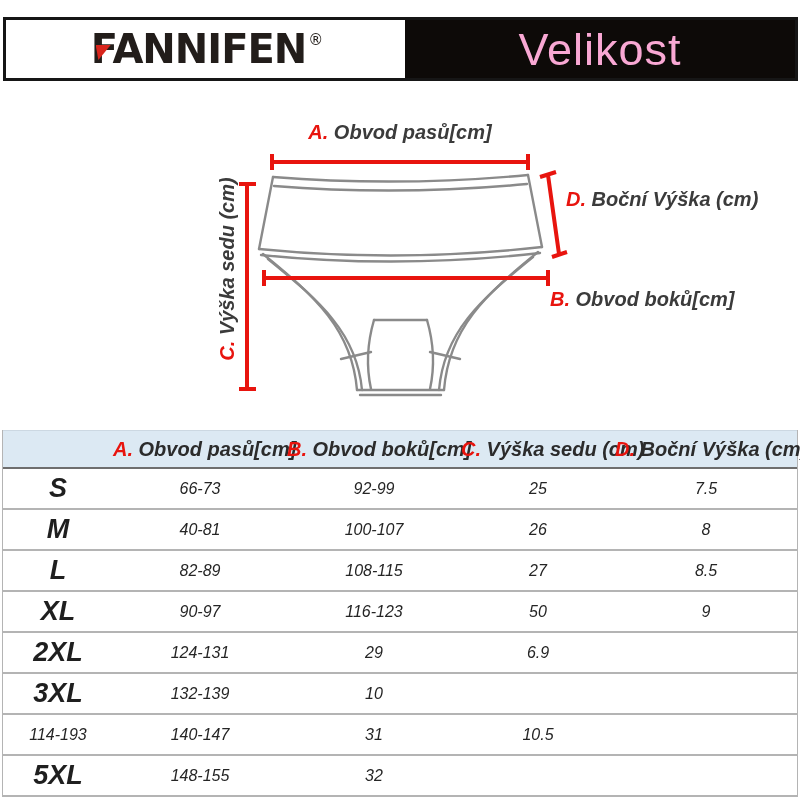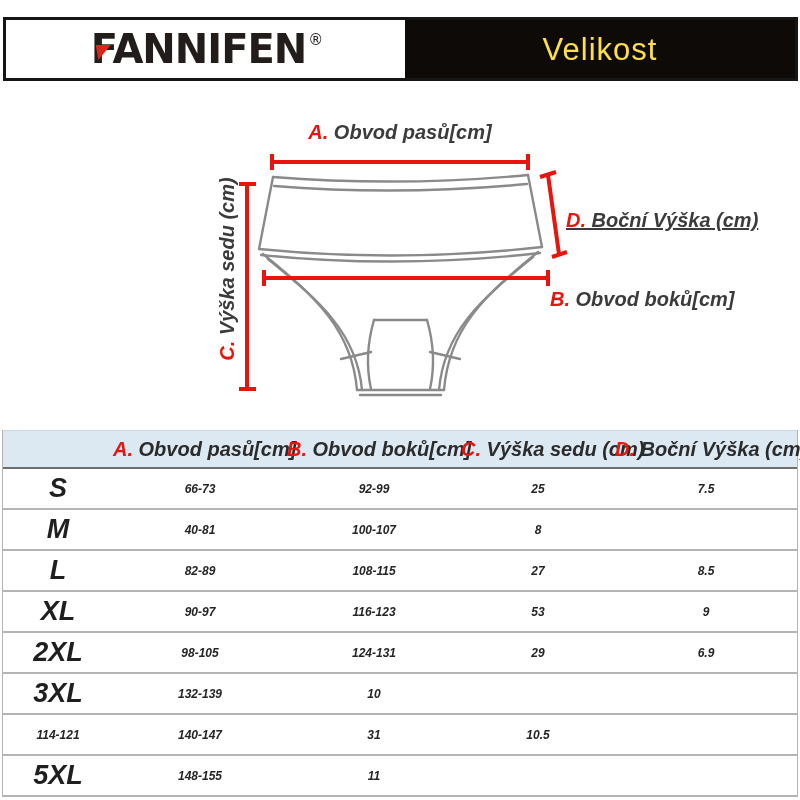--- a/index.html
+++ b/index.html
@@ -18,7 +18,7 @@
                   background:#d9251c;clip-path:polygon(0 0,100% 0,18% 100%);}
   .header-right{flex:1;height:100%;background:#0d0a08;display:flex;
                 align-items:center;justify-content:center;}
-  .header-title{color:#fde047;font-size:31px;font-weight:400;letter-spacing:1px;line-height:1;}
+  .header-title{color:#f9a8d4;font-size:45px;font-weight:400;letter-spacing:1px;line-height:1;}
 
   
   .diagram-svg{position:absolute;left:0;top:0;width:800px;height:800px;}

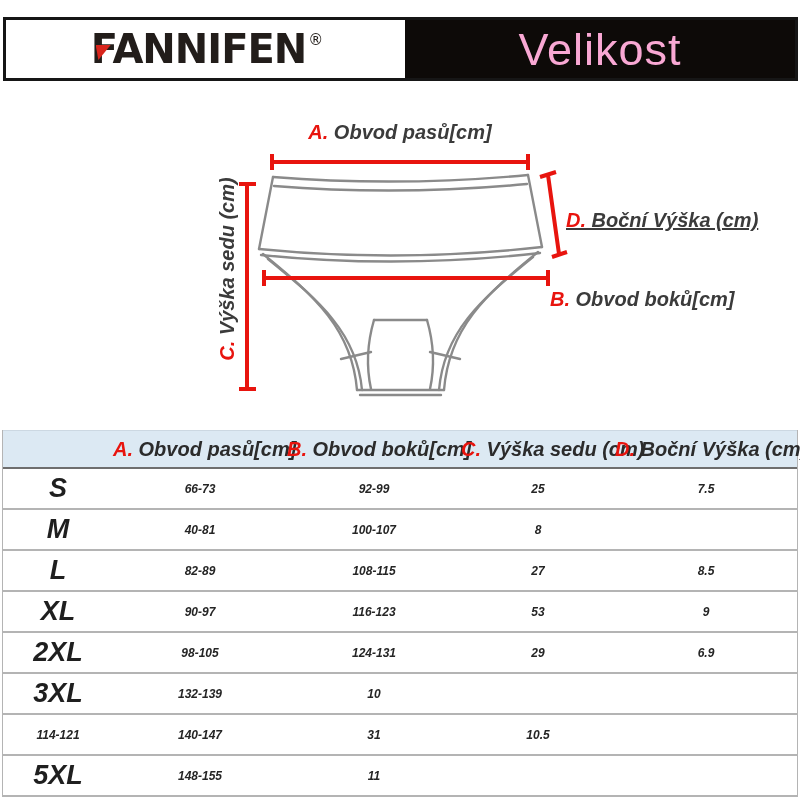--- a/index.html
+++ b/index.html
@@ -26,7 +26,7 @@
                  color:#3b3b3b;white-space:nowrap;line-height:1.2;}
   .red{color:#e8140e;}
   .label-a{left:250px;top:120px;width:300px;text-align:center;}
-  .label-d{left:566px;top:208px;text-decoration:underline;}
+  .label-d{left:566px;top:187px;}
   .label-b{left:550px;top:287px;}
   .label-c{left:107px;top:257px;width:240px;text-align:center;transform:rotate(-90deg);}
 

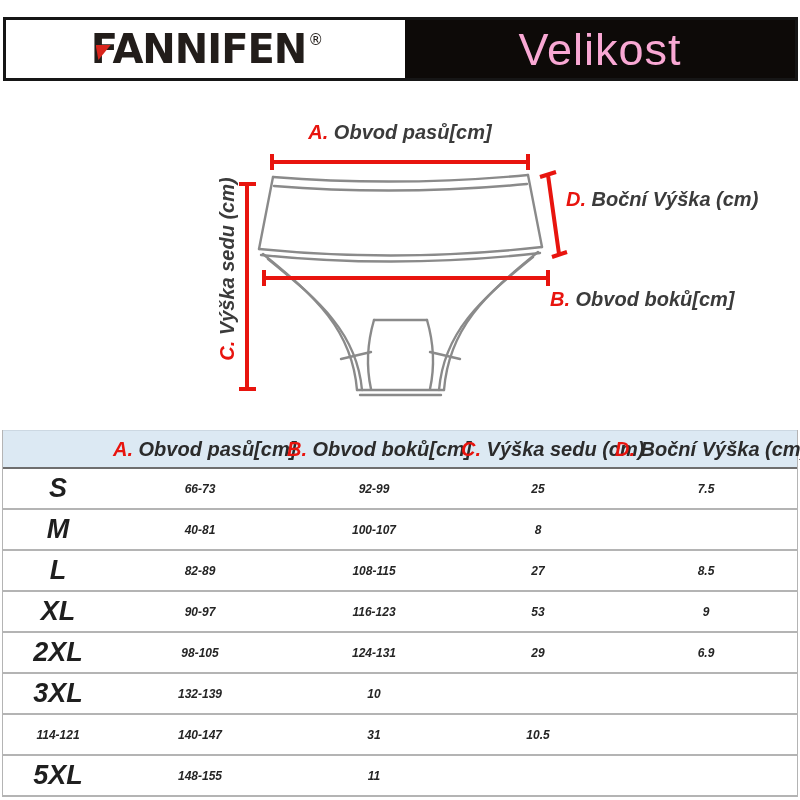--- a/index.html
+++ b/index.html
@@ -37,7 +37,7 @@
          align-items:center;height:39px;border-bottom:2px solid #b4b4b4;background:#ffffff;}
   .t-row.head{height:36px;background:#dce9f3;border-top:1px solid #ccd8e2;
               border-bottom:2px solid #6e6e6e;}
-  .t-cell{text-align:center;font-style:italic;font-size:12px;color:#252525;font-weight:bold;}
+  .t-cell{text-align:center;font-style:italic;font-size:16px;color:#252525;}
   .t-cell.size{font-weight:700;font-size:27px;color:#1f1f1f;}
   .head .t-cell{font-weight:600;font-size:20px;color:#2b2b2b;white-space:nowrap;}
 </style>

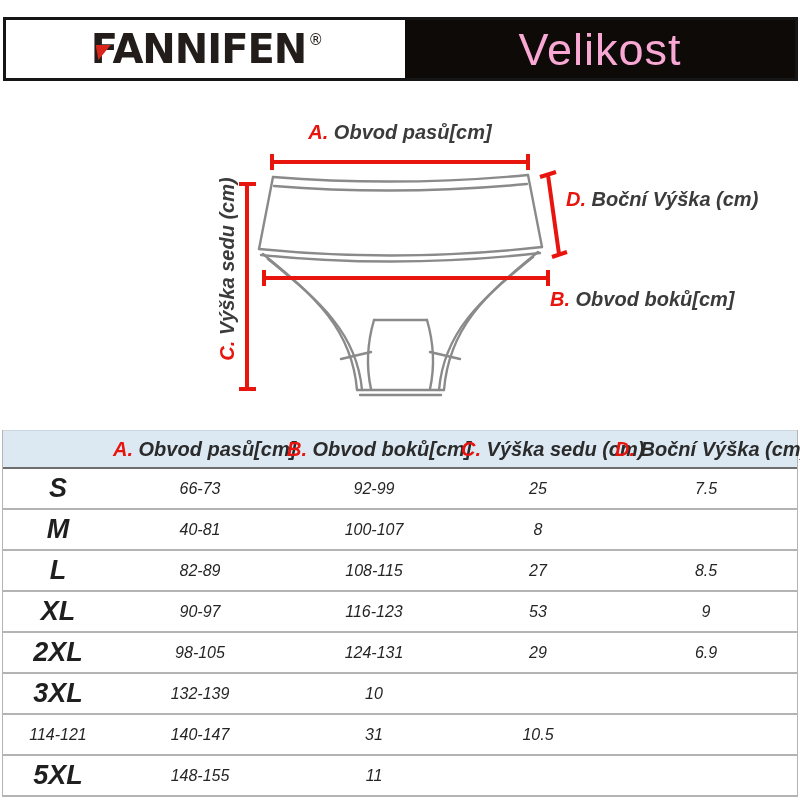--- a/index.html
+++ b/index.html
@@ -117,6 +117,7 @@
       <div class="t-cell size">M</div>
       <div class="t-cell">40-81</div>
       <div class="t-cell">100-107</div>
+      <div class="t-cell">26</div>
       <div class="t-cell">8</div>
     </div>
 

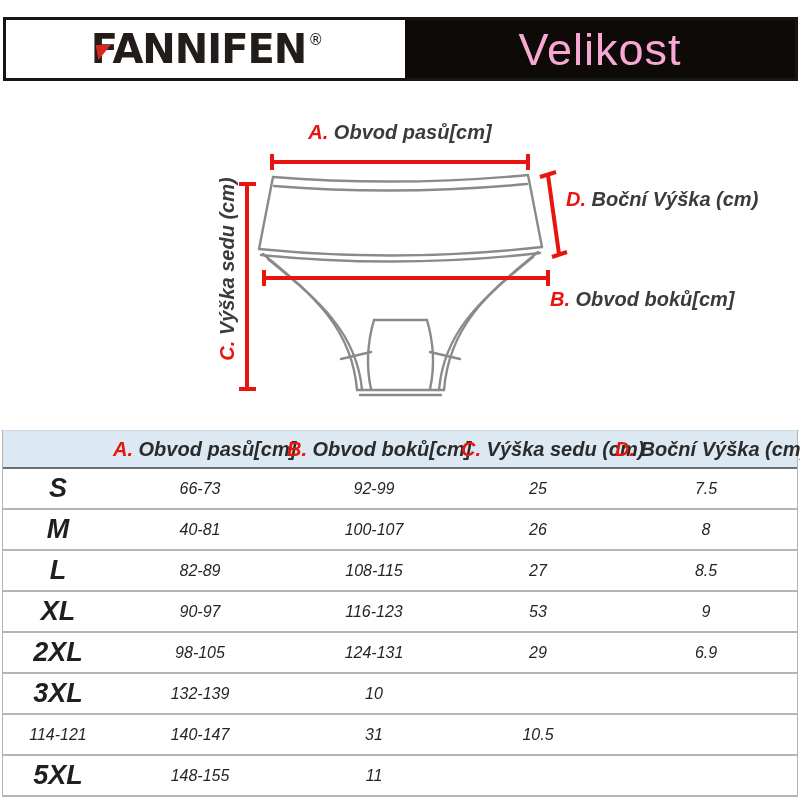--- a/index.html
+++ b/index.html
@@ -133,7 +133,7 @@
       <div class="t-cell size">XL</div>
       <div class="t-cell">90-97</div>
       <div class="t-cell">116-123</div>
-      <div class="t-cell">53</div>
+      <div class="t-cell">50</div>
       <div class="t-cell">9</div>
     </div>
 

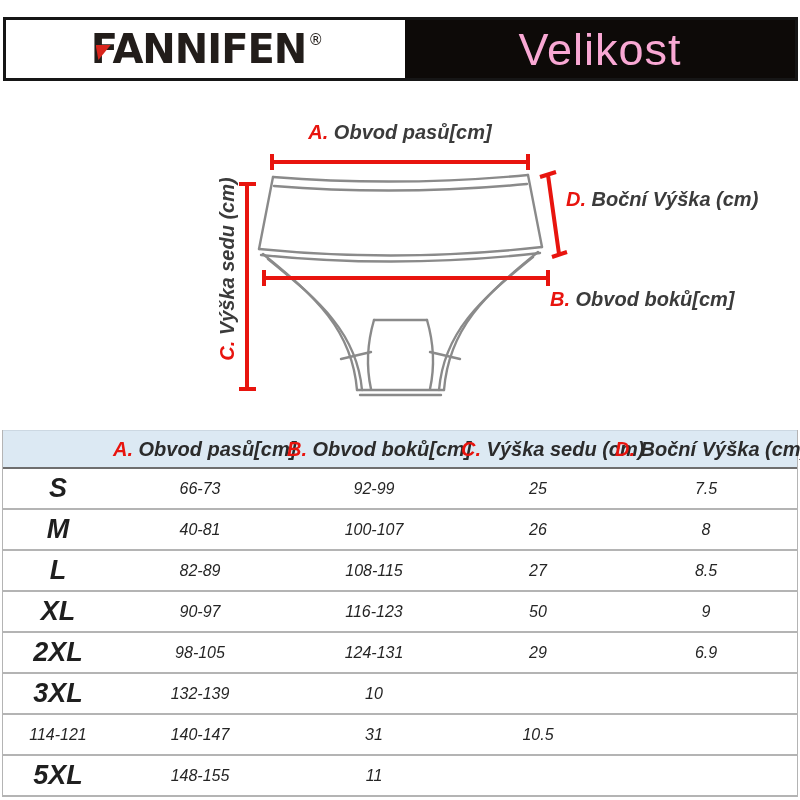--- a/index.html
+++ b/index.html
@@ -139,7 +139,6 @@
 
     <div class="t-row">
       <div class="t-cell size">2XL</div>
-      <div class="t-cell">98-105</div>
       <div class="t-cell">124-131</div>
       <div class="t-cell">29</div>
       <div class="t-cell">6.9</div>

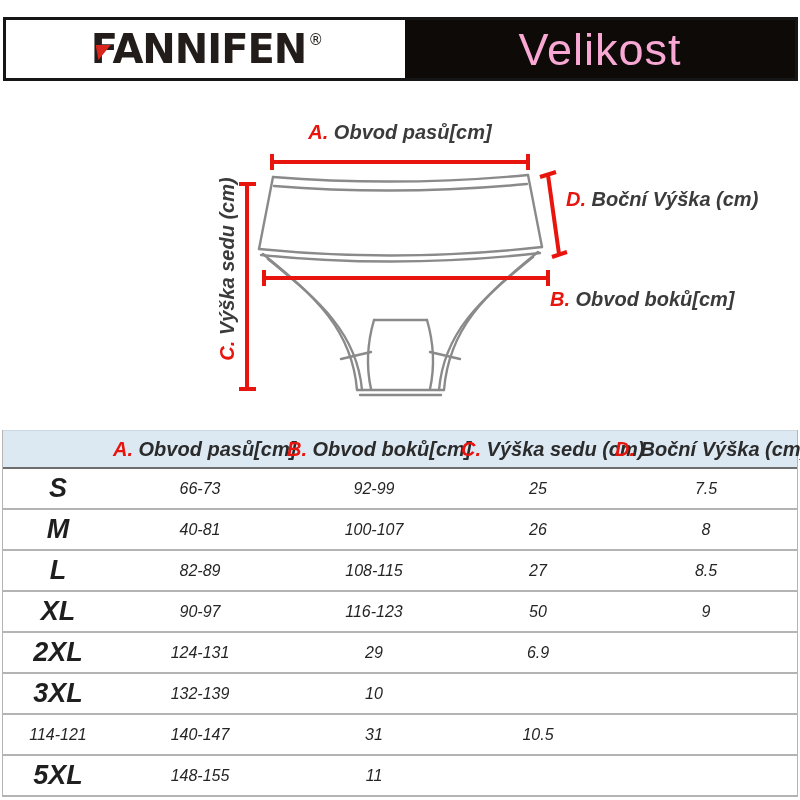--- a/index.html
+++ b/index.html
@@ -151,7 +151,7 @@
     </div>
 
     <div class="t-row">
-      <div class="t-cell">114-121</div>
+      <div class="t-cell">114-193</div>
       <div class="t-cell">140-147</div>
       <div class="t-cell">31</div>
       <div class="t-cell">10.5</div>

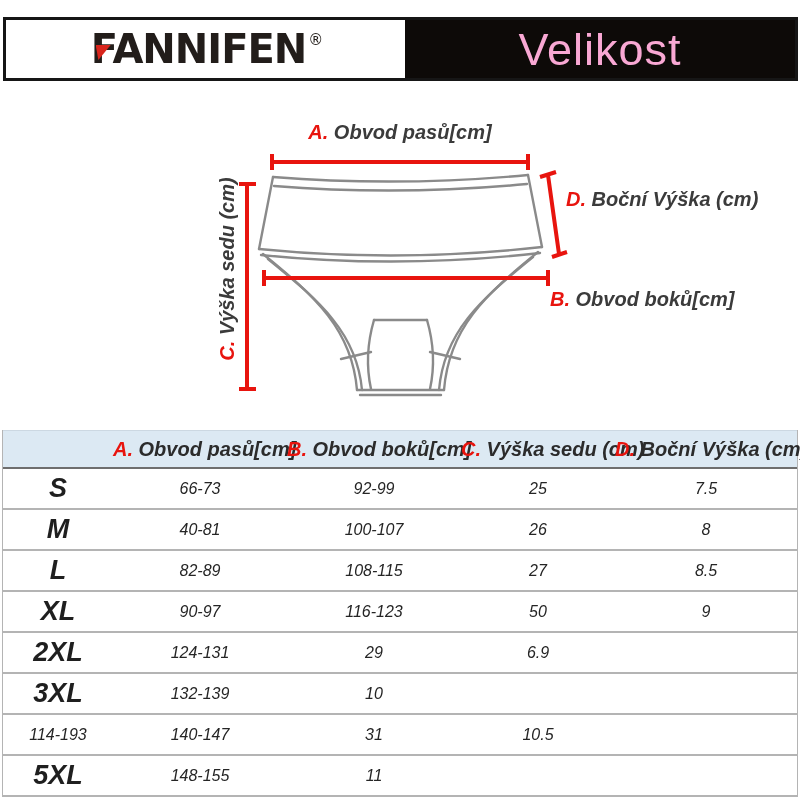--- a/index.html
+++ b/index.html
@@ -160,6 +160,7 @@
     <div class="t-row">
       <div class="t-cell size">5XL</div>
       <div class="t-cell">148-155</div>
+      <div class="t-cell">32</div>
       <div class="t-cell">11</div>
     </div>
 

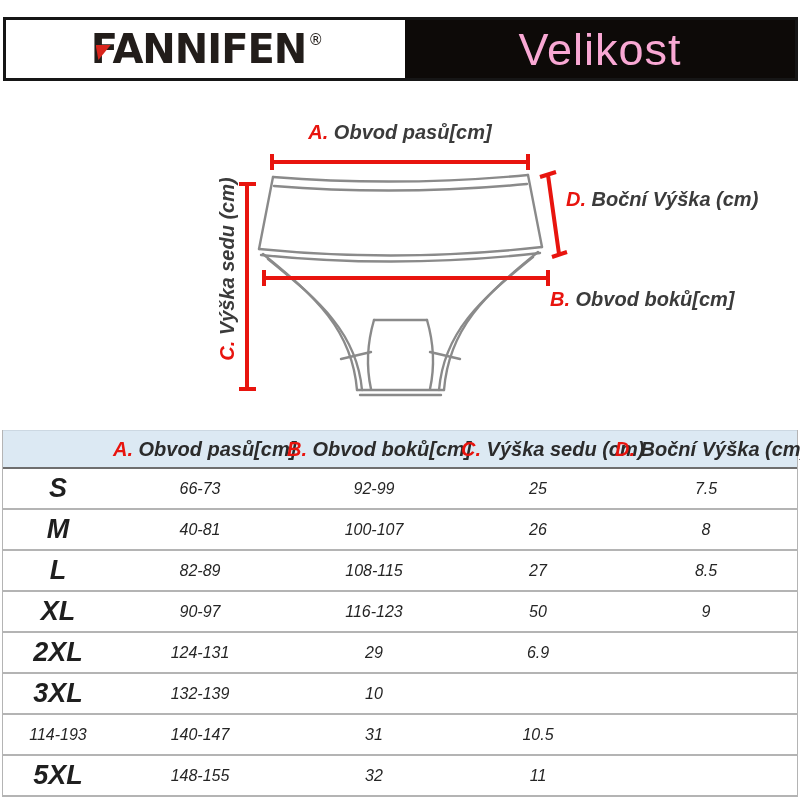--- a/index.html
+++ b/index.html
@@ -161,7 +161,6 @@
       <div class="t-cell size">5XL</div>
       <div class="t-cell">148-155</div>
       <div class="t-cell">32</div>
-      <div class="t-cell">11</div>
     </div>
 
   </div>

